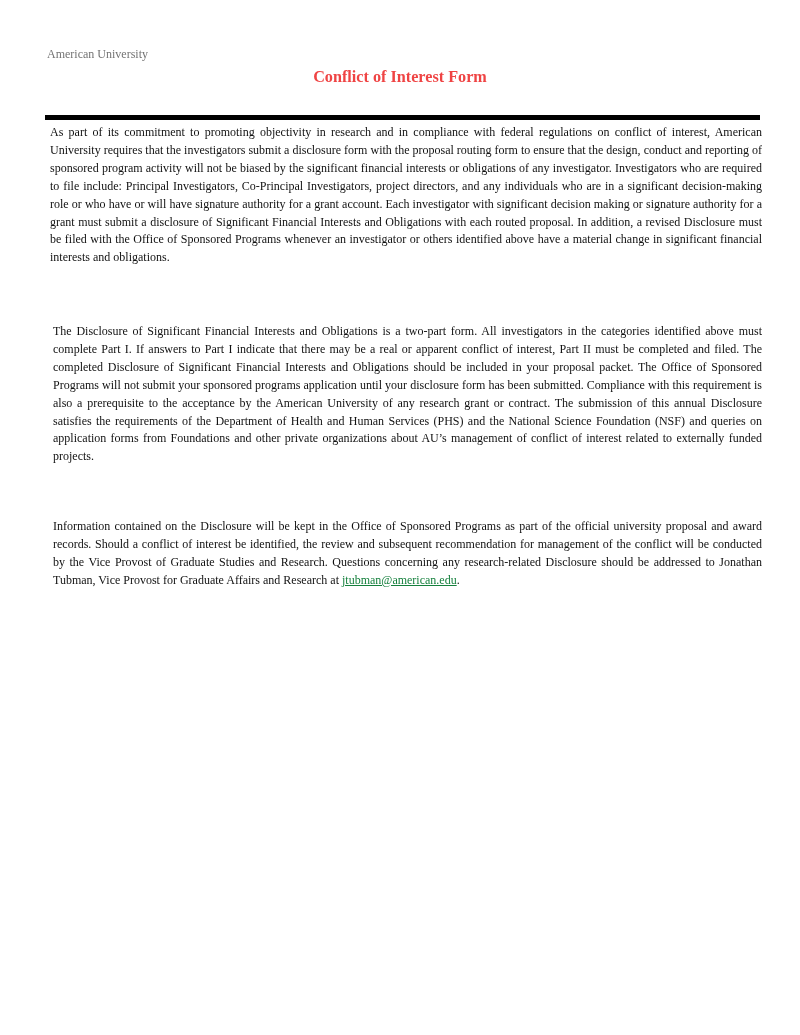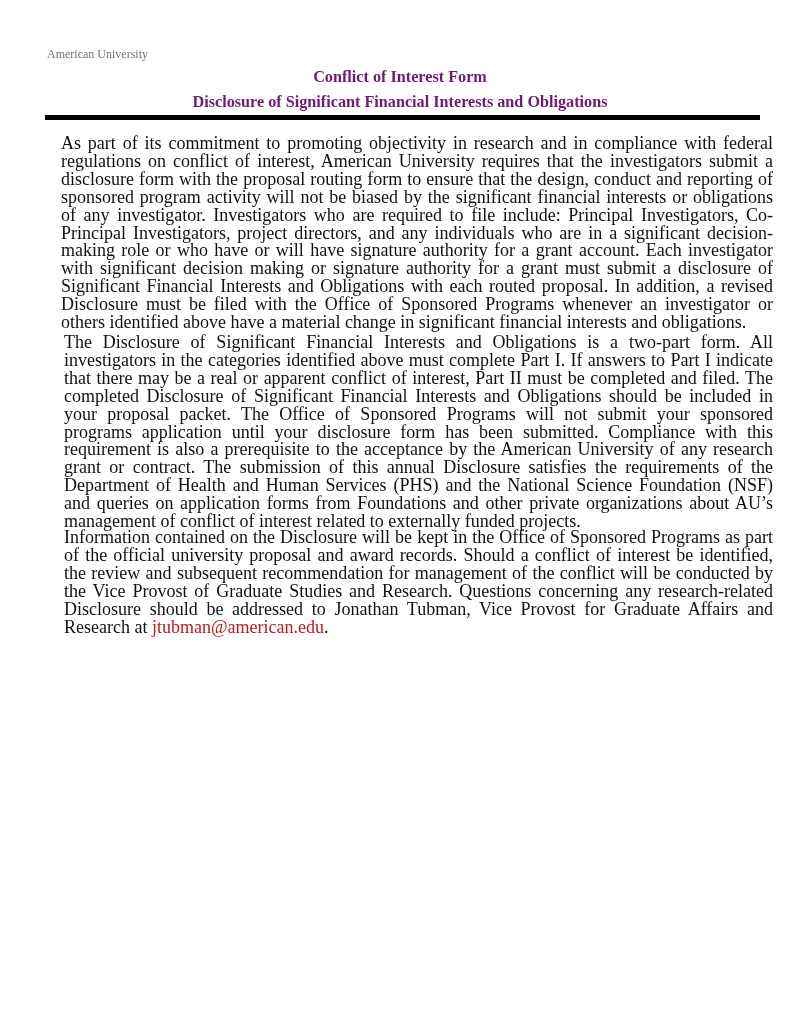--- a/index.html
+++ b/index.html
@@ -38,7 +38,7 @@
       font-weight: bold;
       font-size: 16.2px;
       line-height: 20px;
-      color: #701a75;
+      color: #ef4444;
     }
     .title-main { top: 67px; }
     .title-sub { top: 92px; }

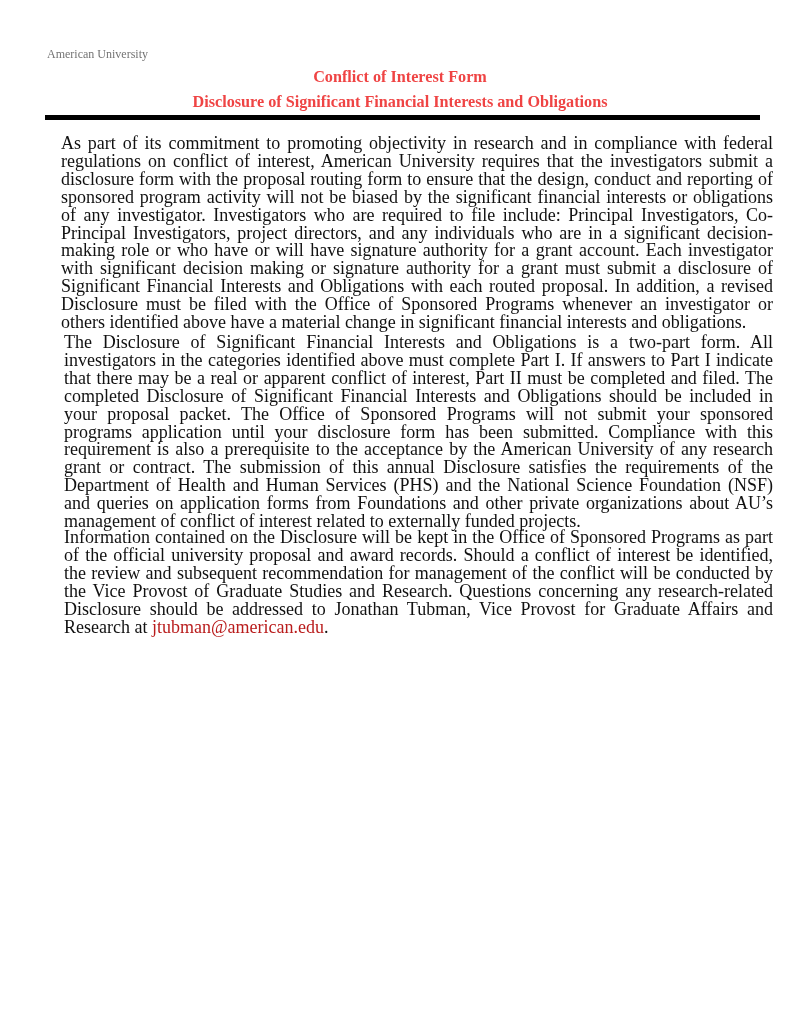--- a/index.html
+++ b/index.html
@@ -73,7 +73,6 @@
   <div class="header-org">American University</div>
 
   <div class="title title-main">Conflict of Interest Form</div>
-  <div class="title title-sub">Disclosure of Significant Financial Interests and Obligations</div>
 
   <div class="rule"></div>
 

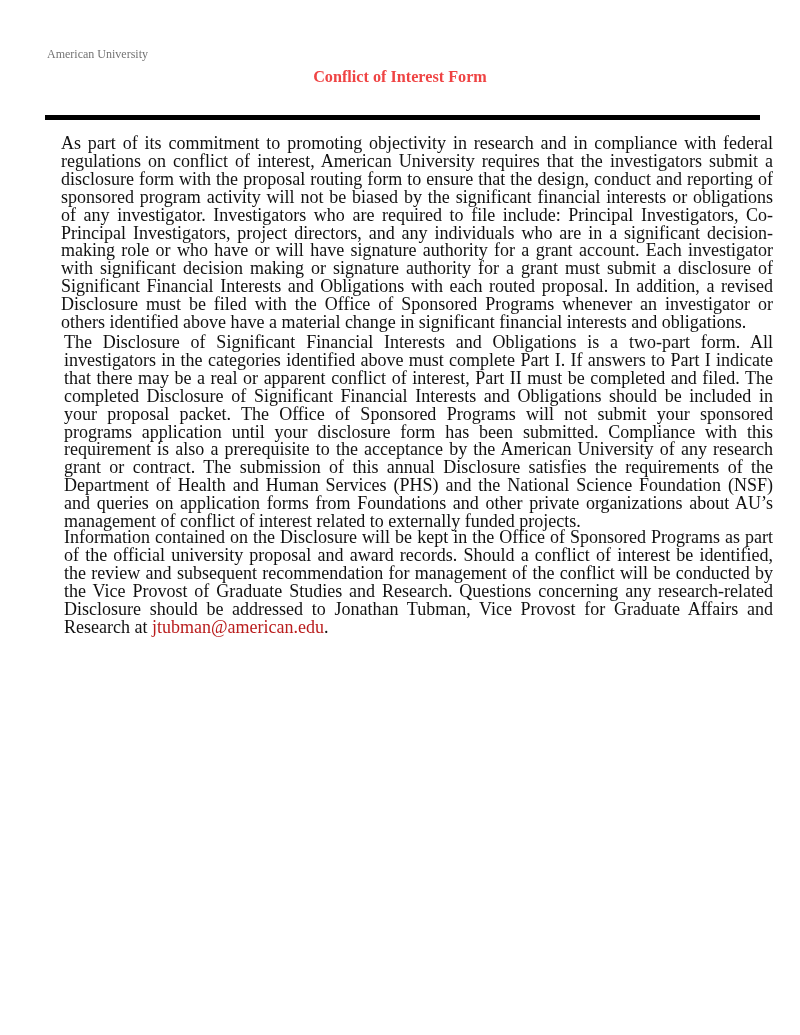--- a/index.html
+++ b/index.html
@@ -53,10 +53,10 @@
     .para {
       position: absolute;
       text-align: justify;
-      font-size: 18px;
+      font-size: 12px;
       line-height: 17.9px;
       color: #111;
-      margin: 14px;
+      margin: 3px;
     }
     .para-1 { left: 47px; top: 121px; width: 712px; }
     .para-2 { left: 50px; top: 320px; width: 709px; }

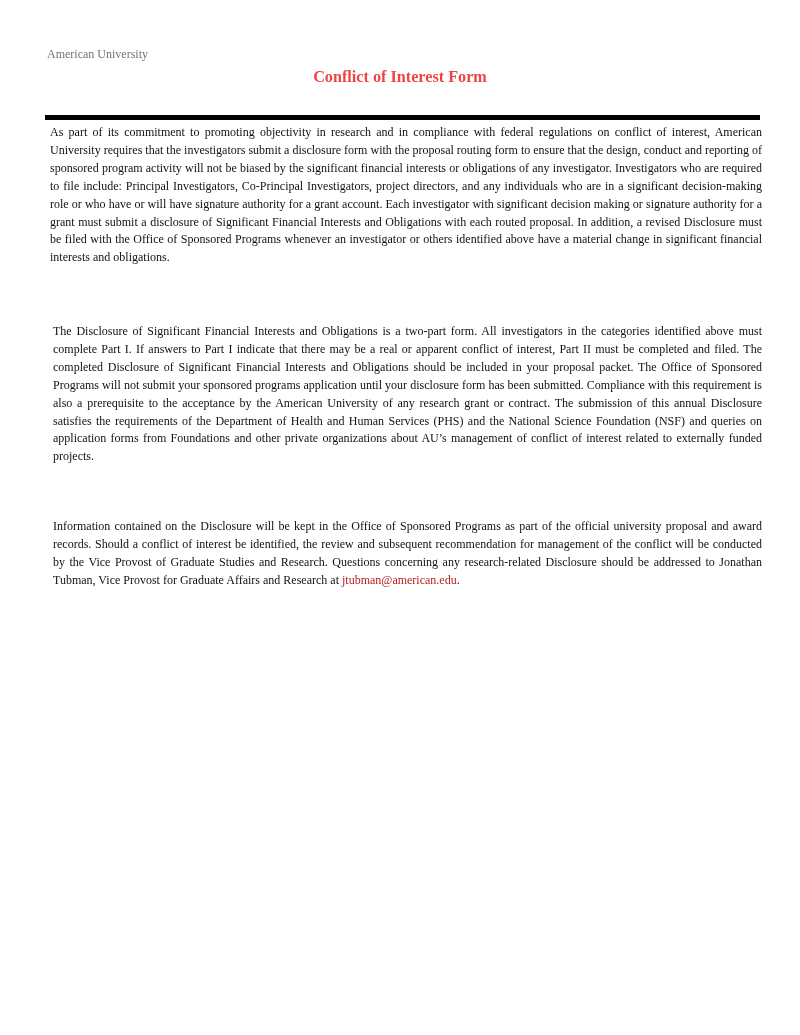--- a/index.html
+++ b/index.html
@@ -62,7 +62,8 @@
     .para-2 { left: 50px; top: 320px; width: 709px; }
     .para-3 { left: 50px; top: 515px; width: 709px; }
     .email-link {
-      color: #b91c1c;
+      color: #15803d;
+      text-decoration: underline;
       cursor: pointer;
     }
   </style>

